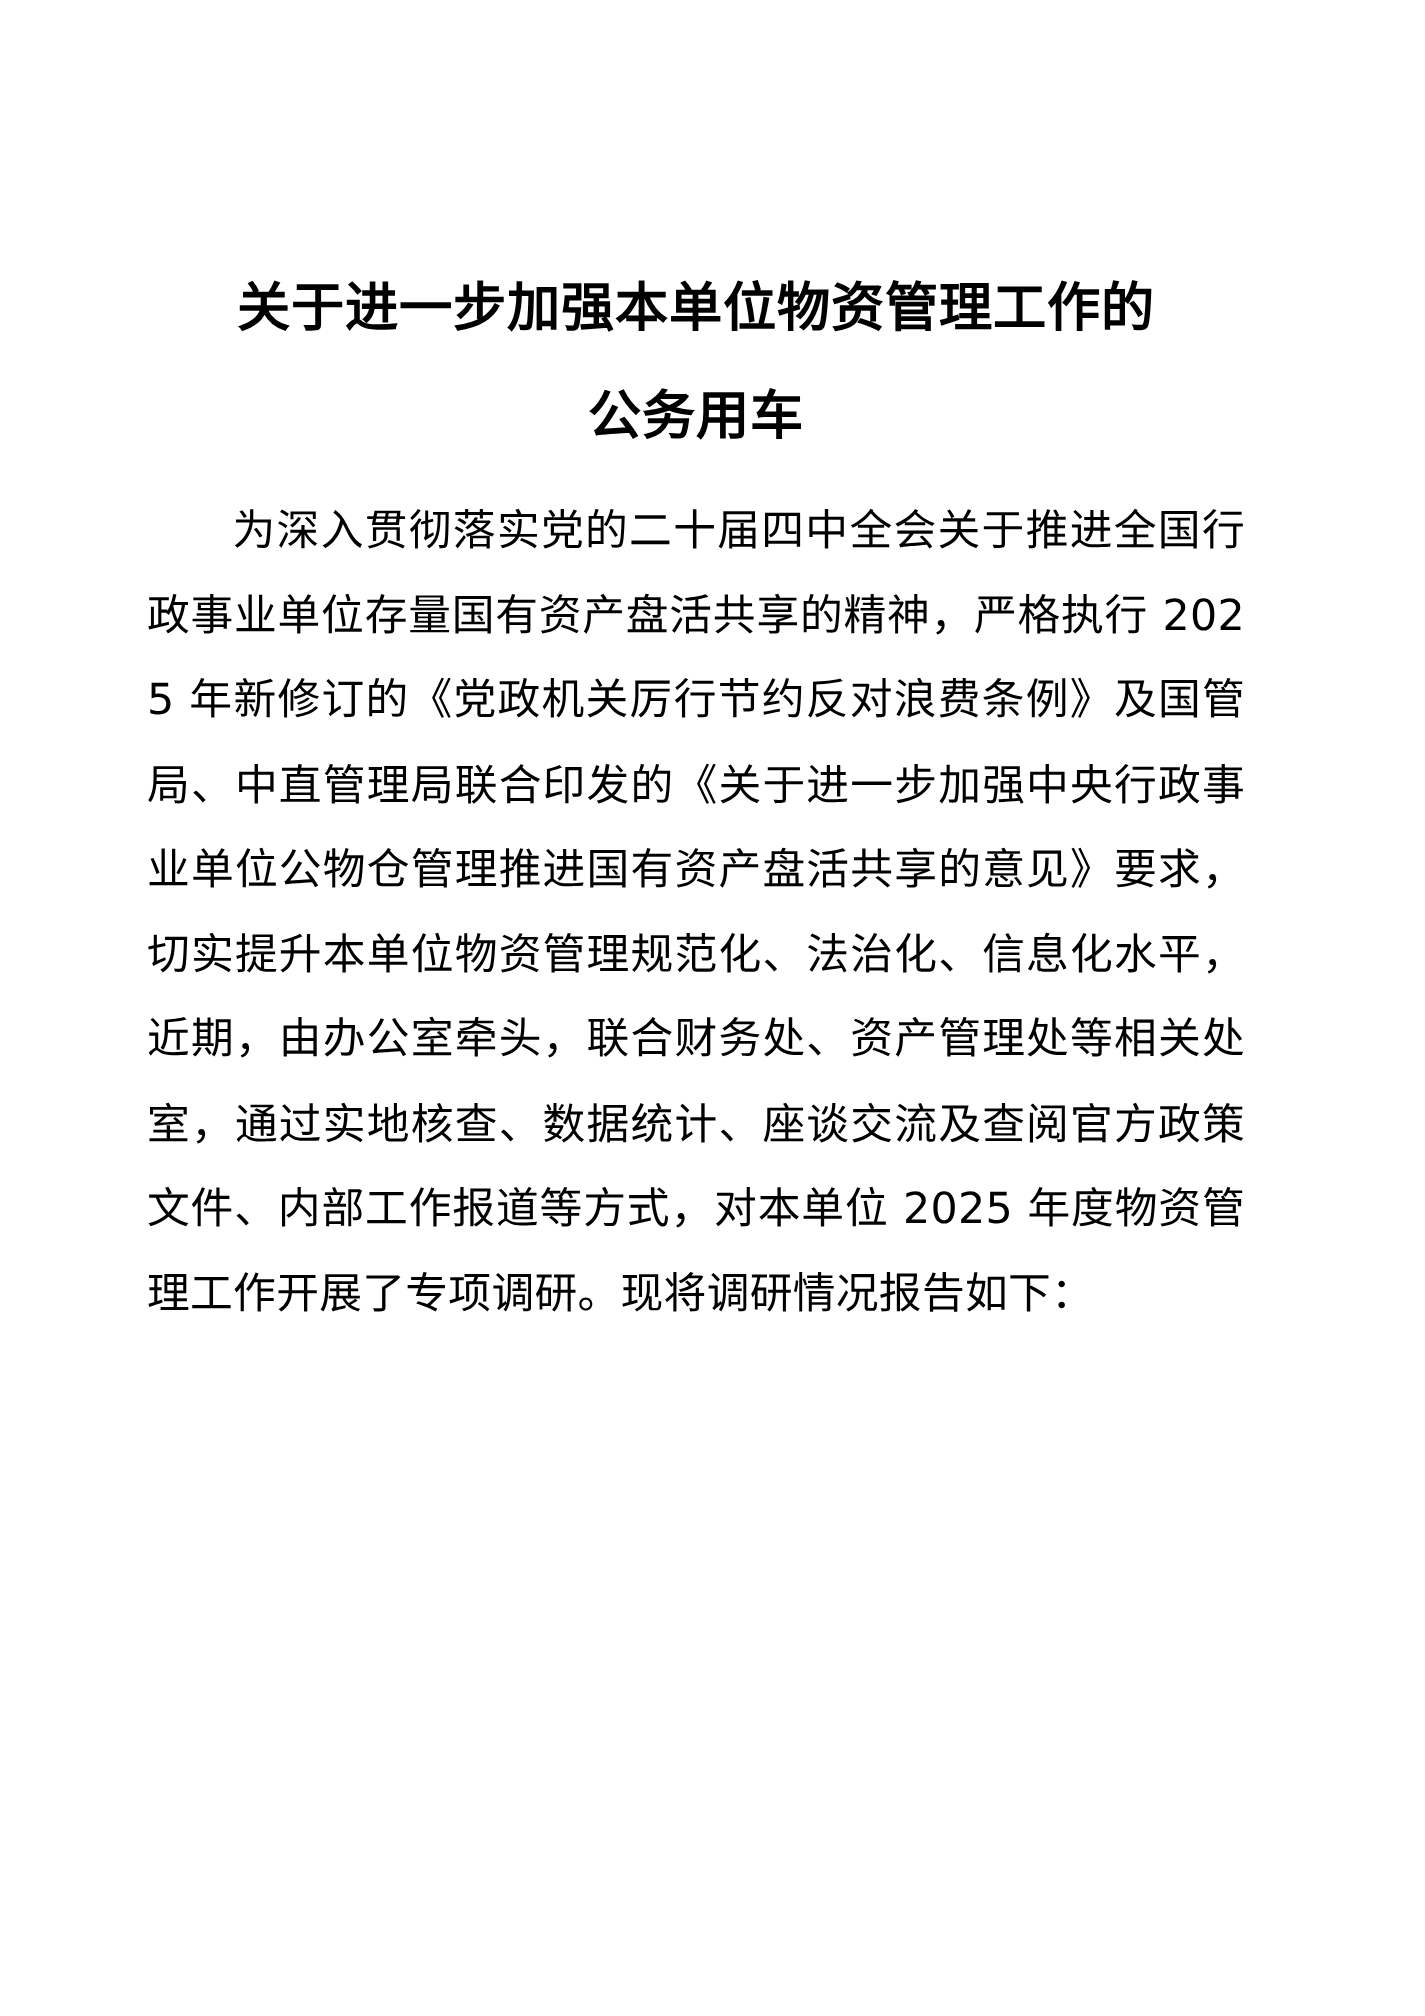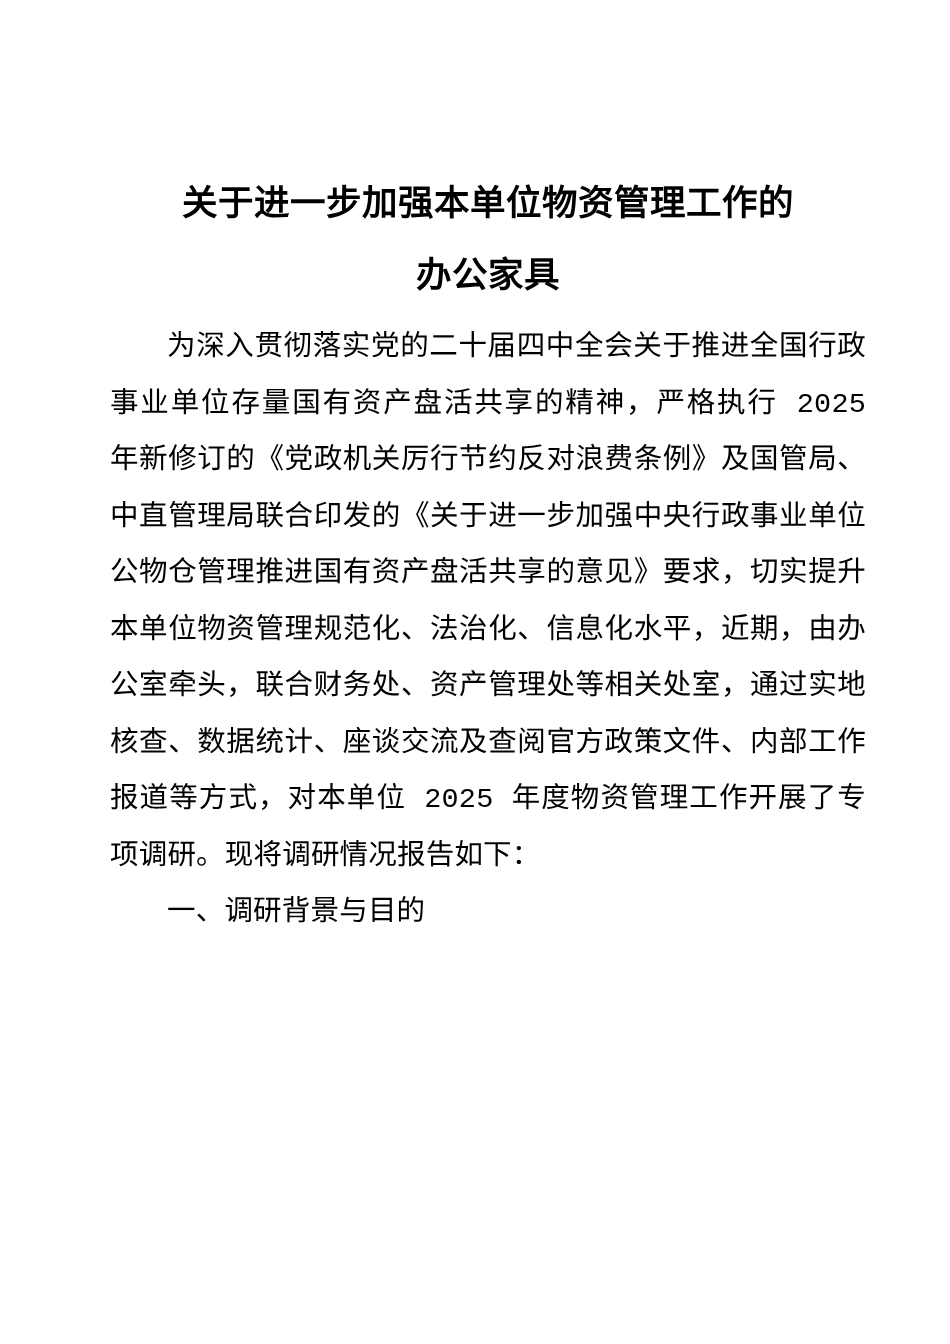--- a/index.html
+++ b/index.html
@@ -27,10 +27,9 @@
   
   .doc-body {
     position: absolute;
-    left: 110px;
+    left: 86px;
     top: 170px;
     width: 756px;
-    font-family: Liberation Mono, monospace;
   }
 
   

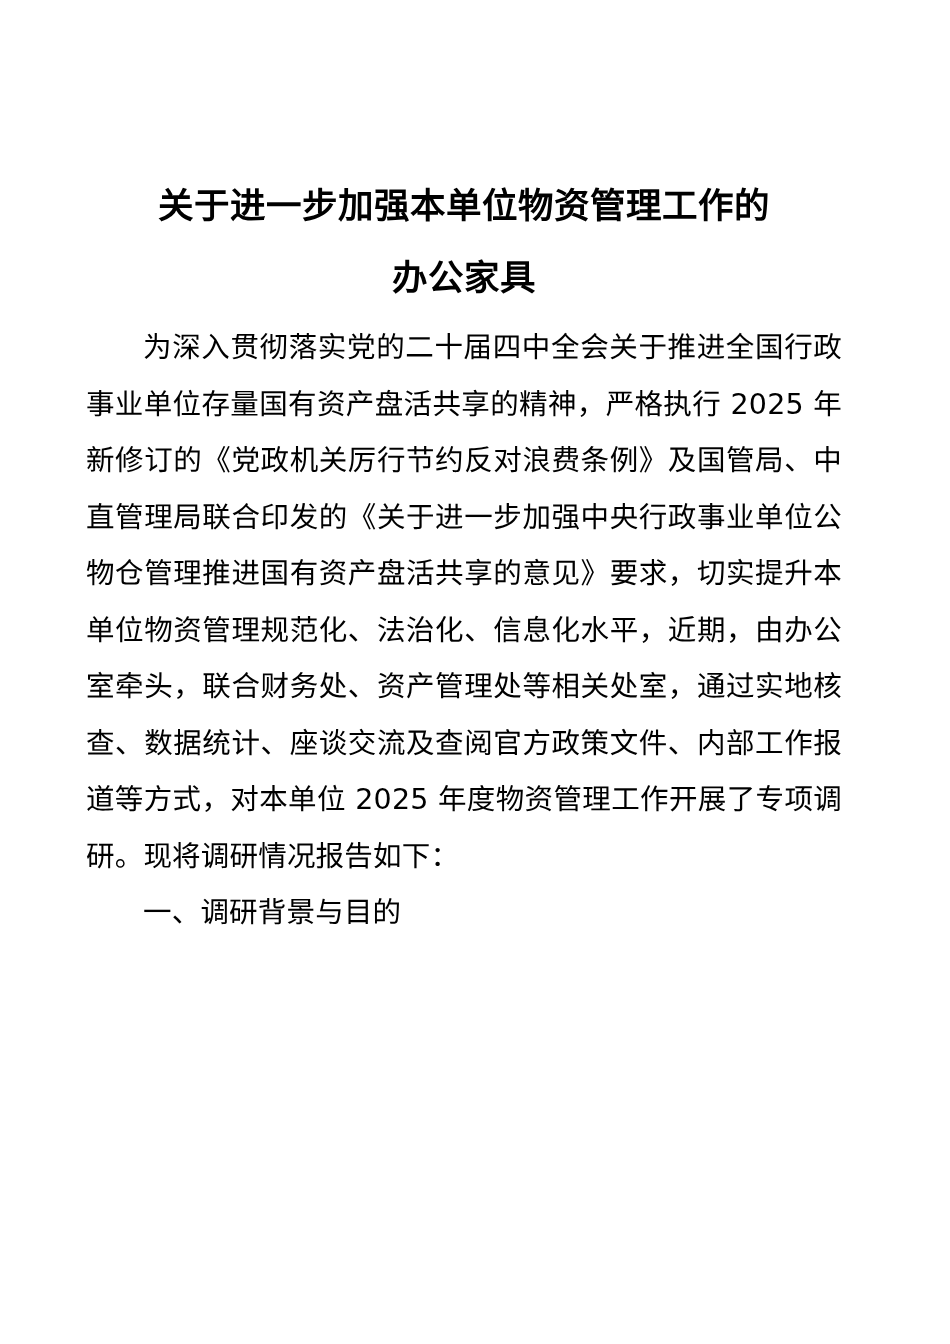--- a/index.html
+++ b/index.html
@@ -78,7 +78,7 @@
 
     <h1 class="doc-title">
       <span class="title-line">关于进一步加强本单位物资管理工作的</span>
-      <span class="title-line">办公家具</span>
+      <span class="title-line">公务用车</span>
     </h1>
 
     <p class="para">为深入贯彻落实党的二十届四中全会关于推进全国行政事业单位存量国有资产盘活共享的精神，严格执行 2025 年新修订的《党政机关厉行节约反对浪费条例》及国管局、中直管理局联合印发的《关于进一步加强中央行政事业单位公物仓管理推进国有资产盘活共享的意见》要求，切实提升本单位物资管理规范化、法治化、信息化水平，近期，由办公室牵头，联合财务处、资产管理处等相关处室，通过实地核查、数据统计、座谈交流及查阅官方政策文件、内部工作报道等方式，对本单位 2025 年度物资管理工作开展了专项调研。现将调研情况报告如下：</p>

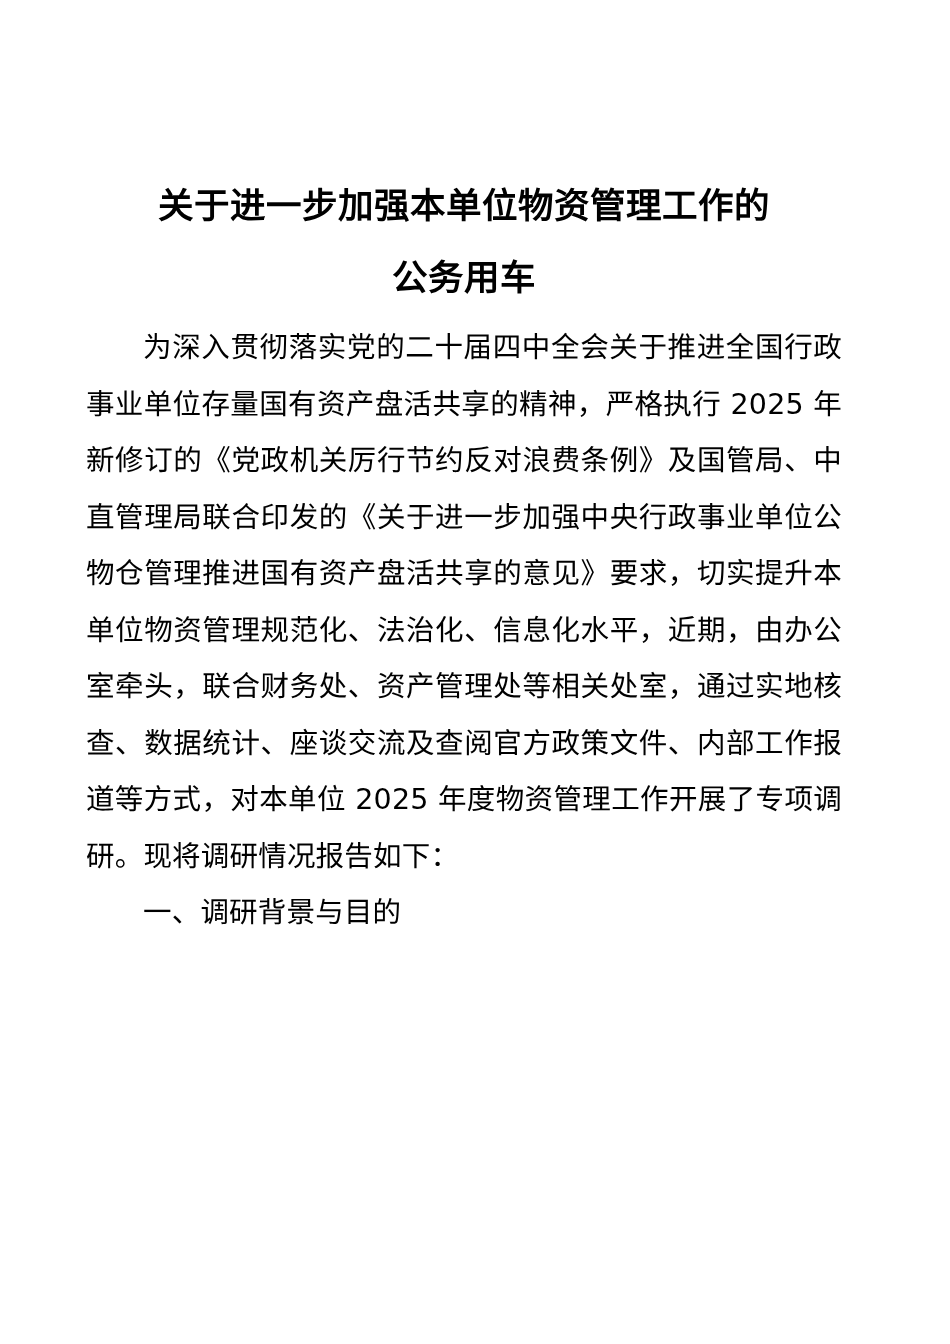--- a/index.html
+++ b/index.html
@@ -51,7 +51,7 @@
     font-size: 28.5px;
     line-height: 56.5px;
     letter-spacing: 0.2px;
-    margin: 0;
+    margin: 12px;
     text-align: justify;
     text-justify: inter-ideograph;
     text-indent: 2em;

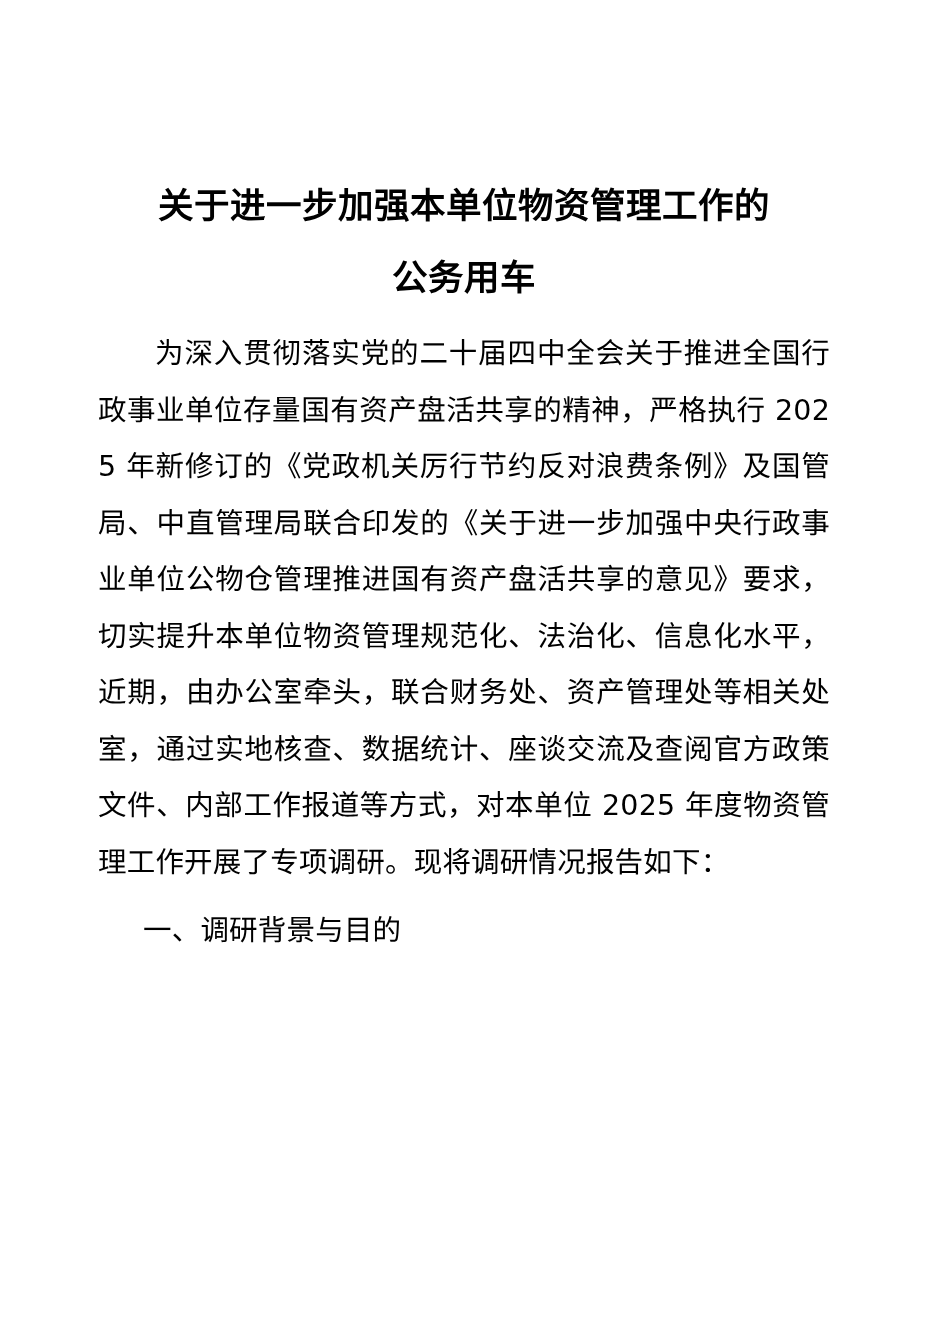--- a/index.html
+++ b/index.html
@@ -83,7 +83,6 @@
 
     <p class="para">为深入贯彻落实党的二十届四中全会关于推进全国行政事业单位存量国有资产盘活共享的精神，严格执行 2025 年新修订的《党政机关厉行节约反对浪费条例》及国管局、中直管理局联合印发的《关于进一步加强中央行政事业单位公物仓管理推进国有资产盘活共享的意见》要求，切实提升本单位物资管理规范化、法治化、信息化水平，近期，由办公室牵头，联合财务处、资产管理处等相关处室，通过实地核查、数据统计、座谈交流及查阅官方政策文件、内部工作报道等方式，对本单位 2025 年度物资管理工作开展了专项调研。现将调研情况报告如下：</p>
 
-    <p class="section-heading">一、调研背景与目的</p>
 
 
   </div>

